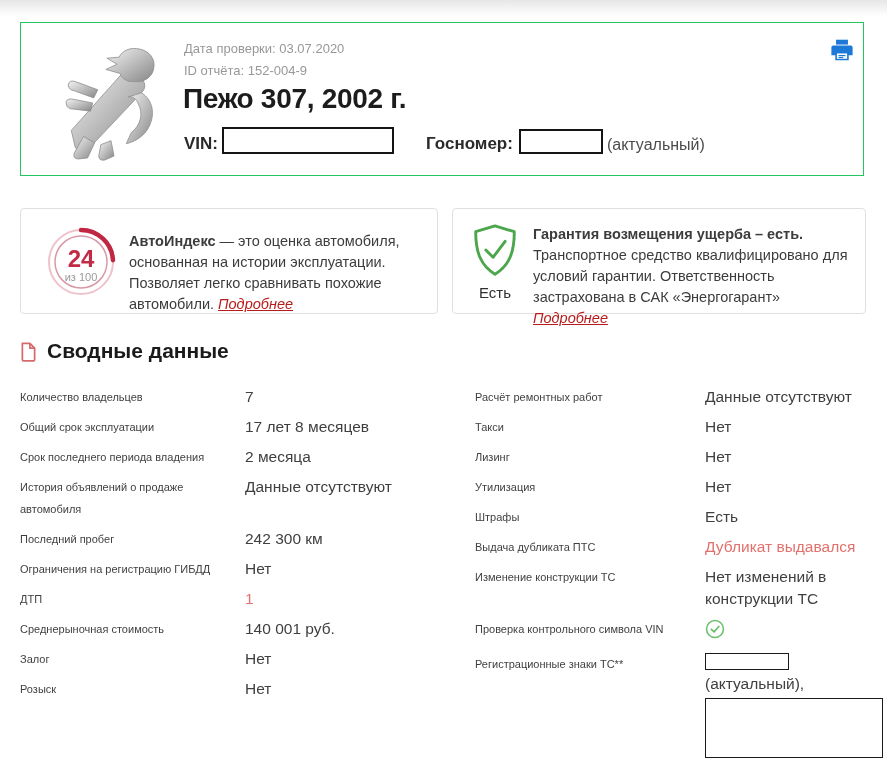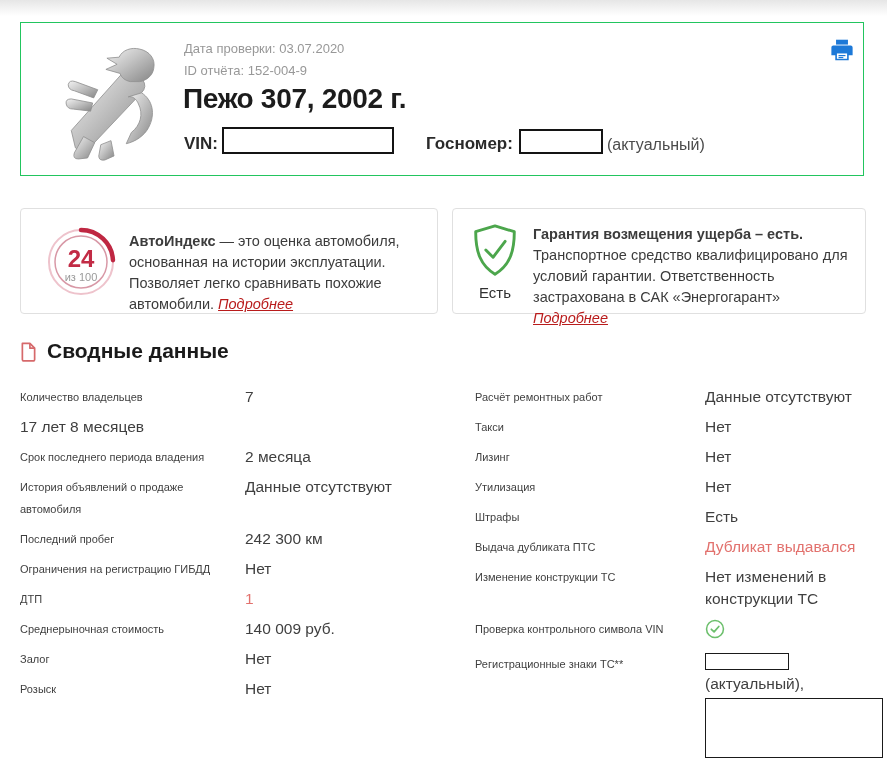--- a/index.html
+++ b/index.html
@@ -153,6 +153,7 @@
         <div class="svalue">7</div>
       </div>
       <div class="srow">
+        <div class="slabel">Общий срок эксплуатации</div>
         <div class="svalue">17 лет 8 месяцев</div>
       </div>
       <div class="srow">

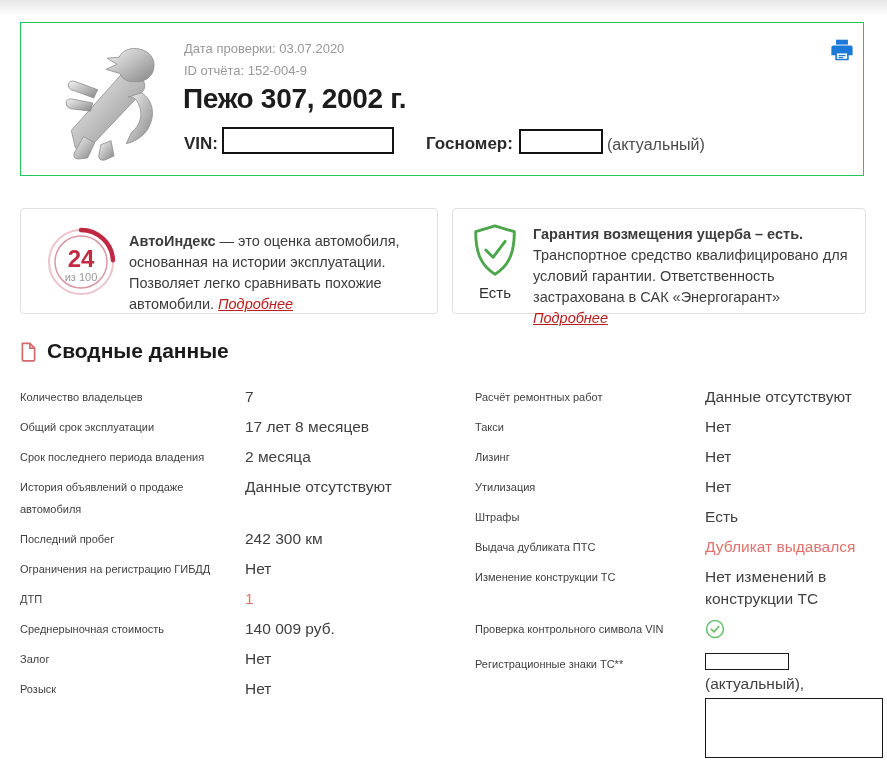--- a/index.html
+++ b/index.html
@@ -178,7 +178,7 @@
       </div>
       <div class="srow">
         <div class="slabel">Среднерыночная стоимость</div>
-        <div class="svalue">140 009 руб.</div>
+        <div class="svalue">140 001 руб.</div>
       </div>
       <div class="srow">
         <div class="slabel">Залог</div>

